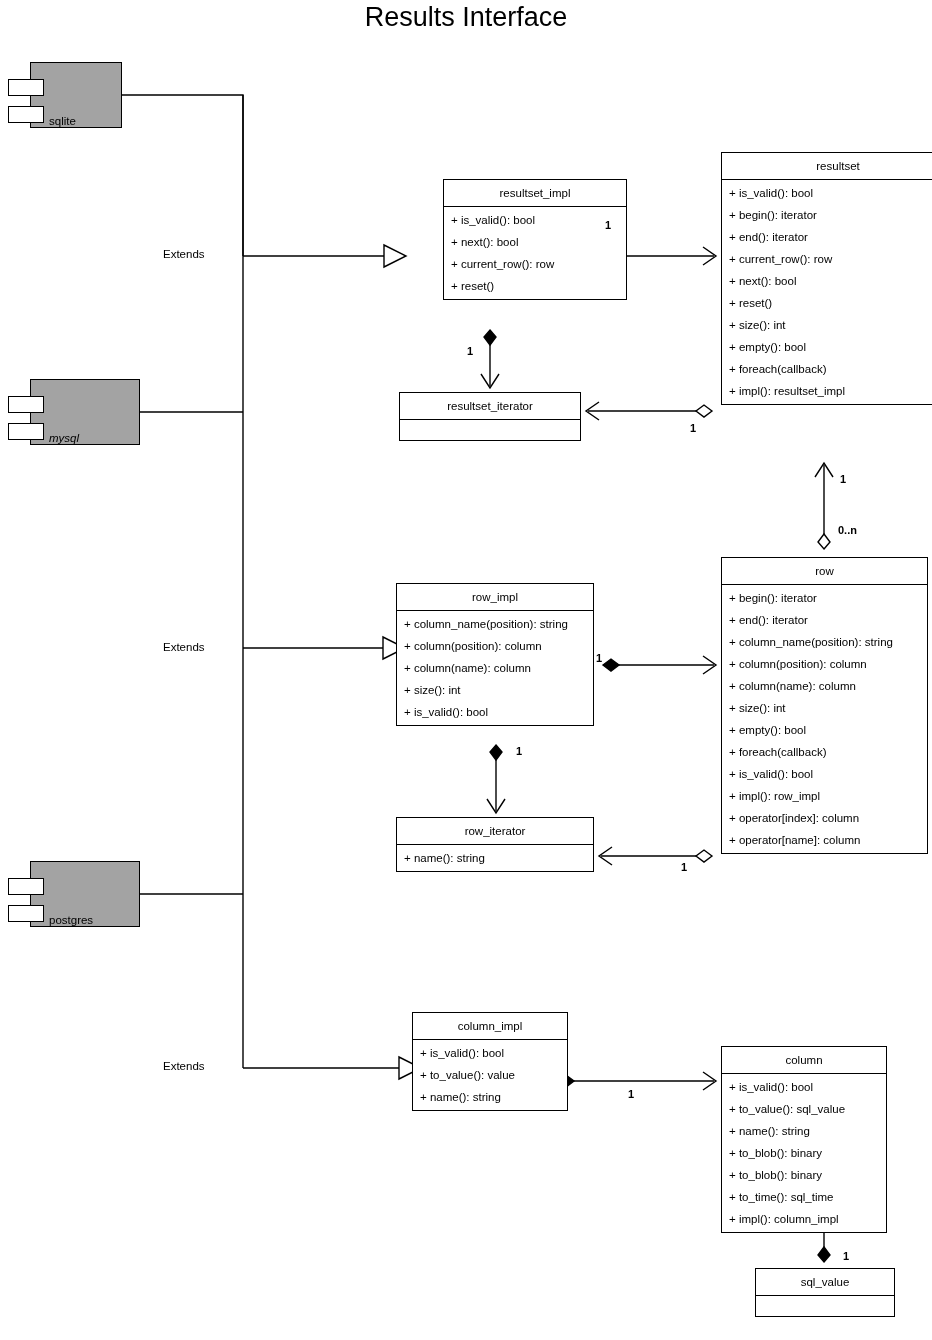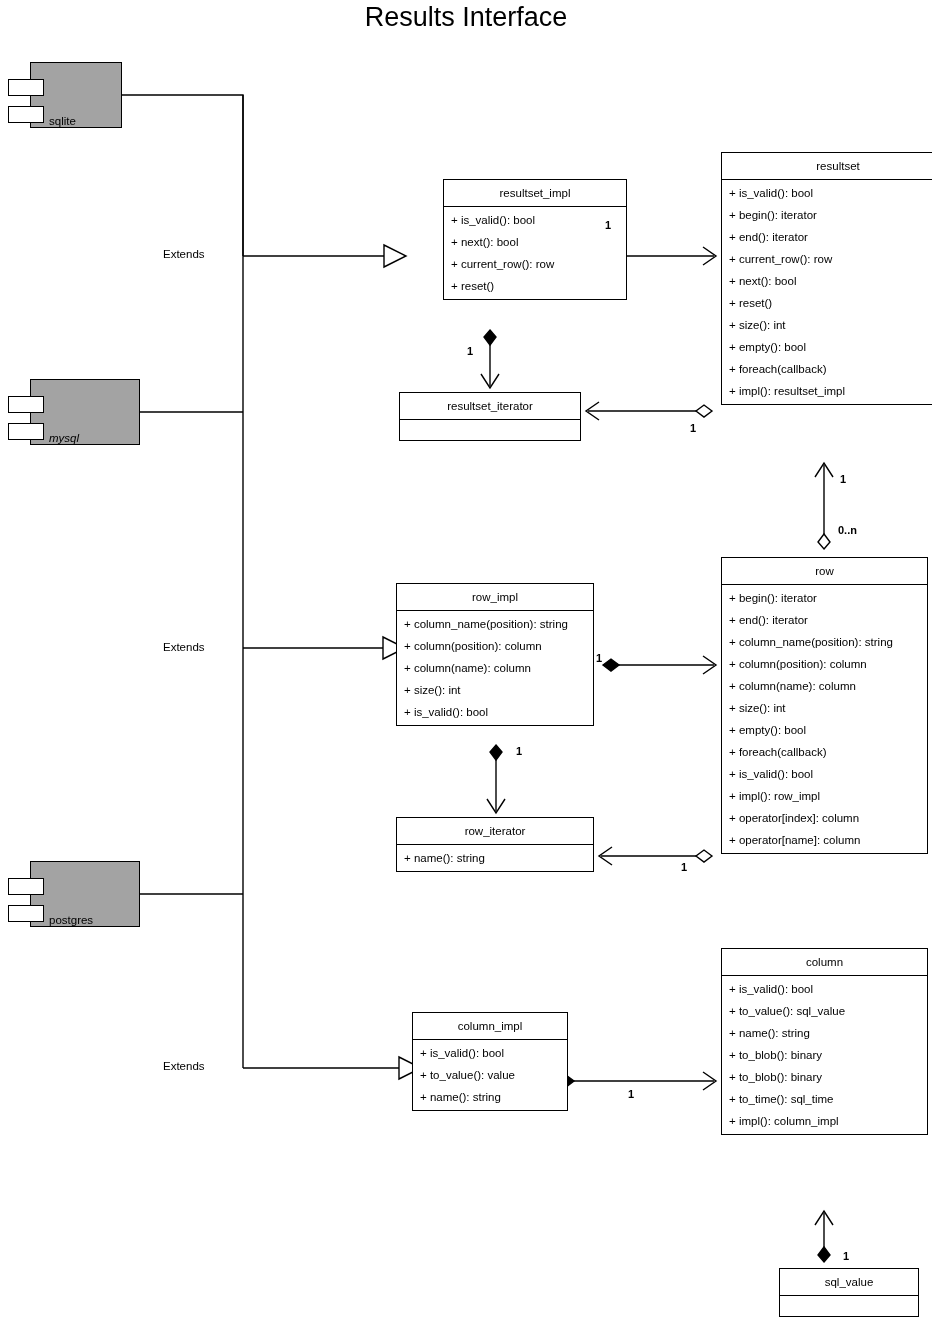--- a/index.html
+++ b/index.html
@@ -281,7 +281,7 @@
           <div class="cls-member">+ name(): string</div>
         </div>
       </div>
-      <div class="uml-class" style="left: 721px; top: 948px; width: 207px;">
+      <div class="uml-class" style="left: 721px; top: 1046px; width: 166px;">
         <div class="cls-title">column</div>
         <div class="cls-members">
           <div class="cls-member">+ is_valid(): bool</div>

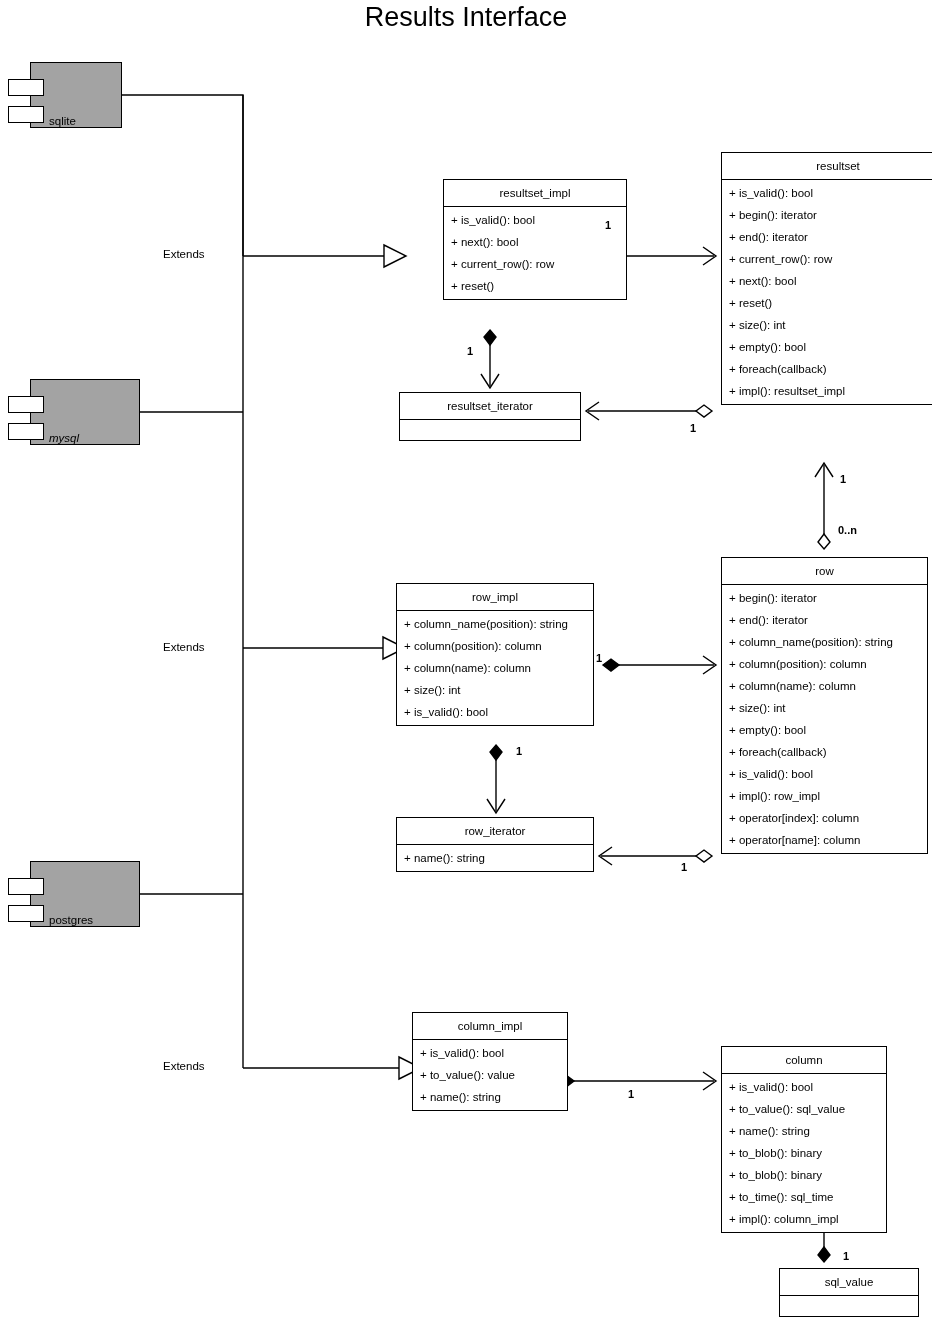--- a/index.html
+++ b/index.html
@@ -293,7 +293,7 @@
           <div class="cls-member">+ impl(): column_impl</div>
         </div>
       </div>
-      <div class="uml-class" style="left: 755px; top: 1268px; width: 140px; margin-left: 24px;">
+      <div class="uml-class" style="left: 755px; top: 1268px; width: 140px;">
         <div class="cls-title">sql_value</div>
         <div class="cls-members empty-body"></div>
       </div>

